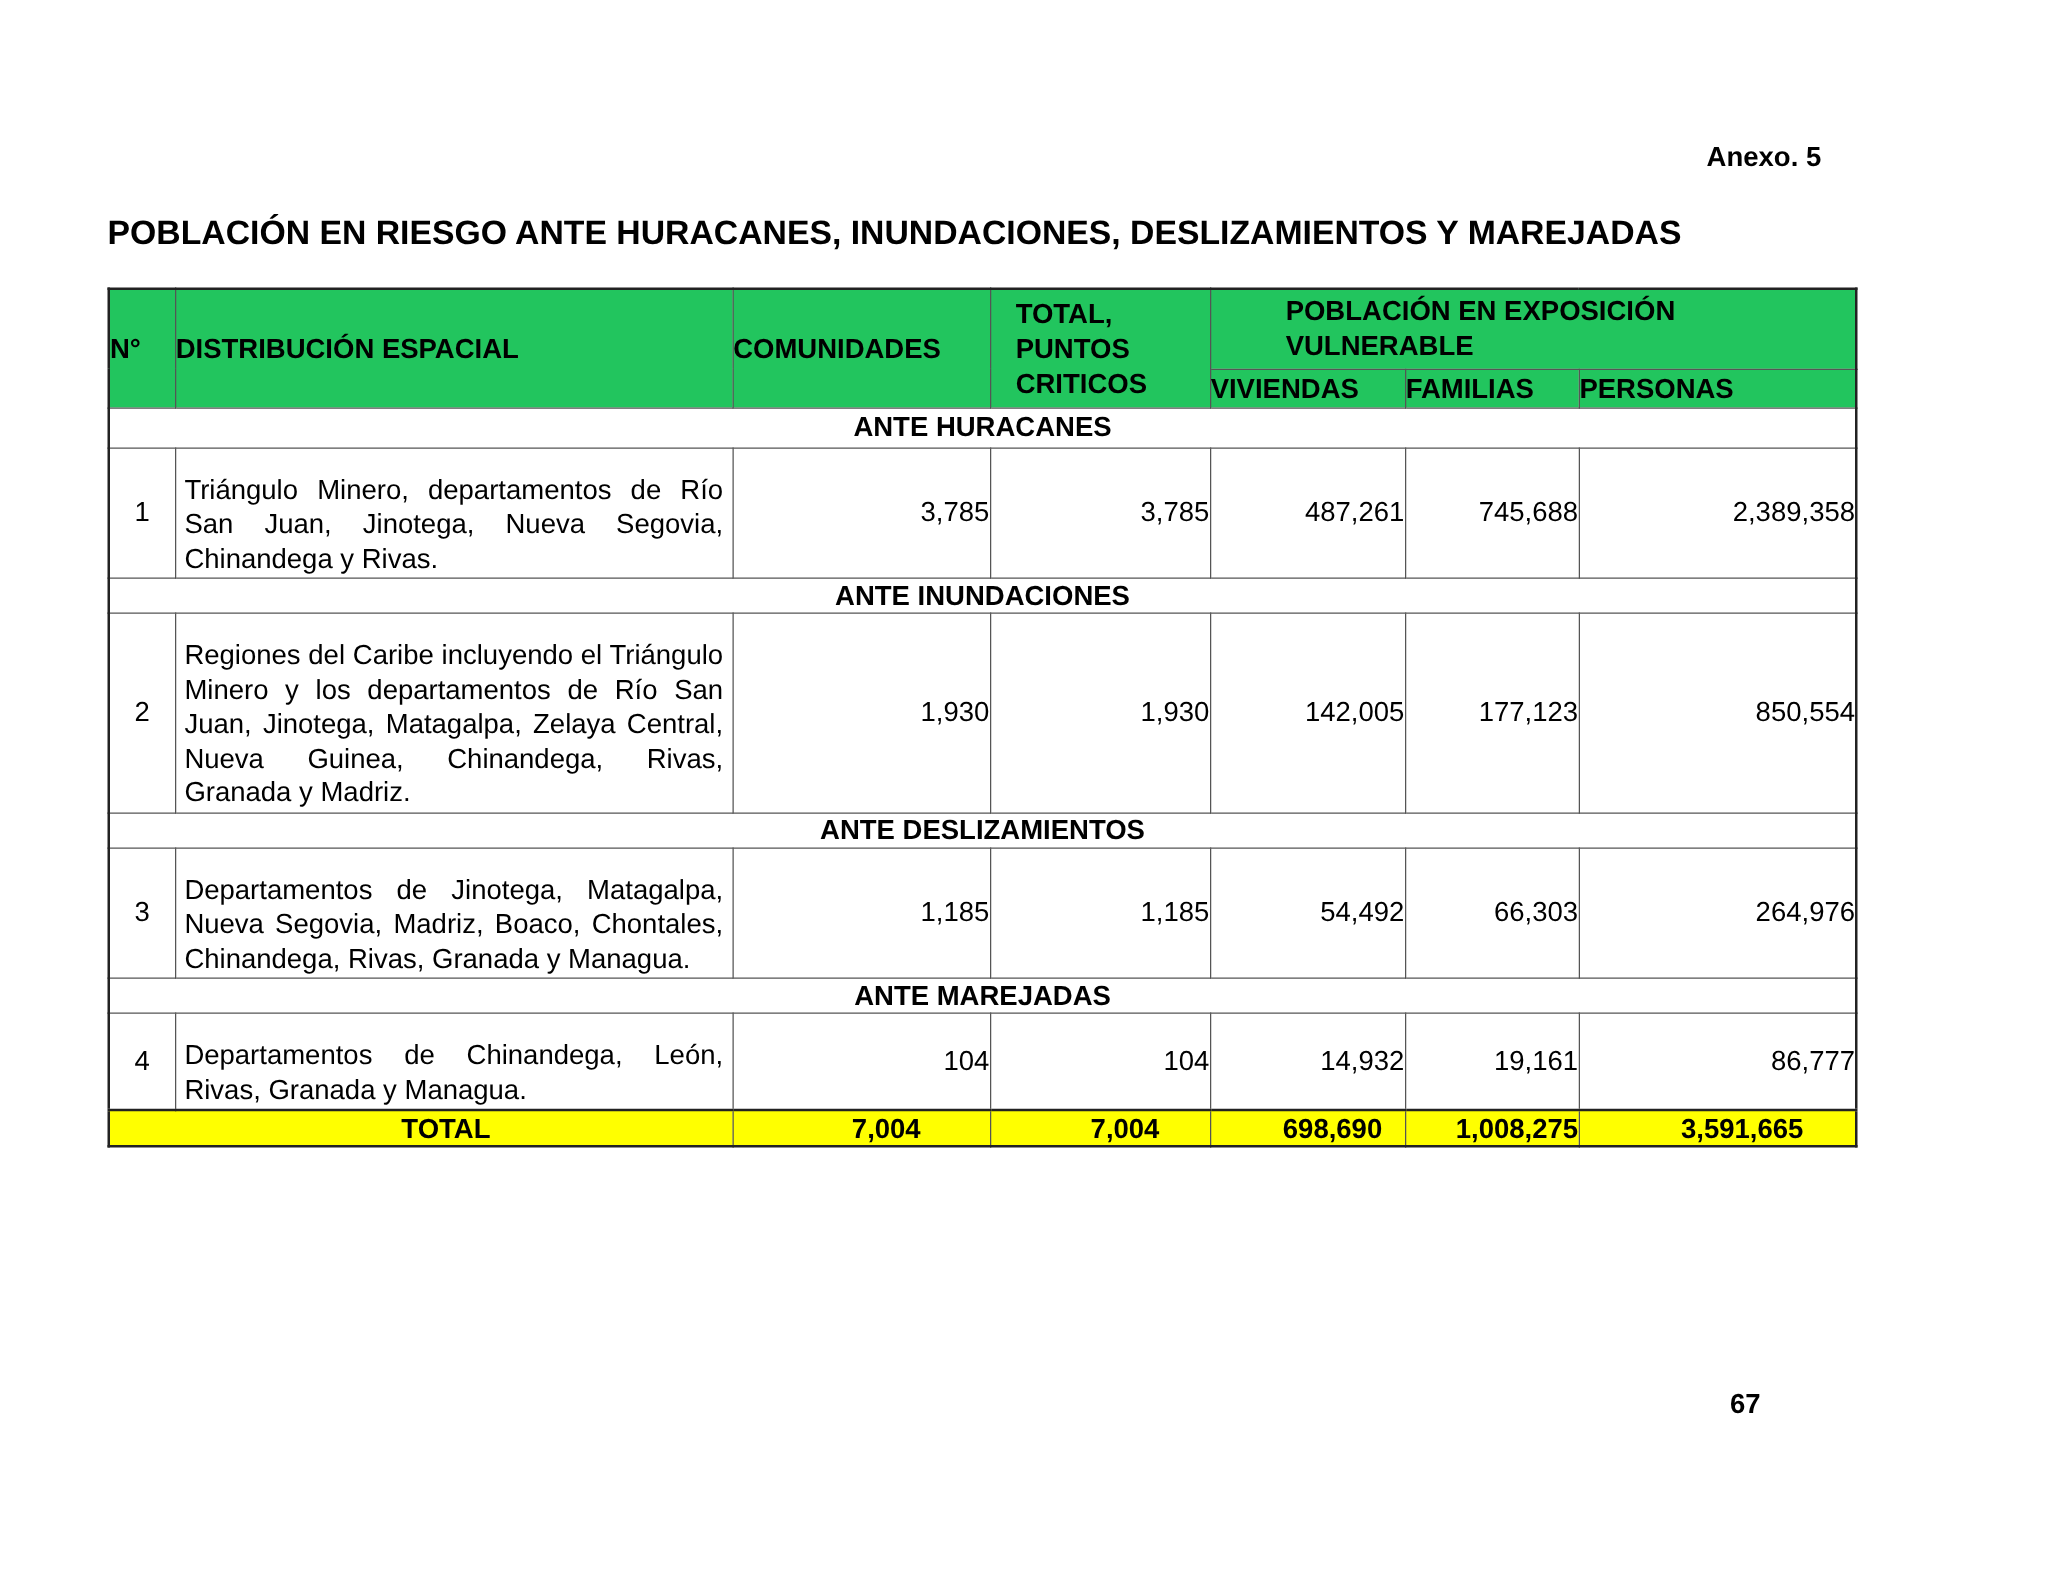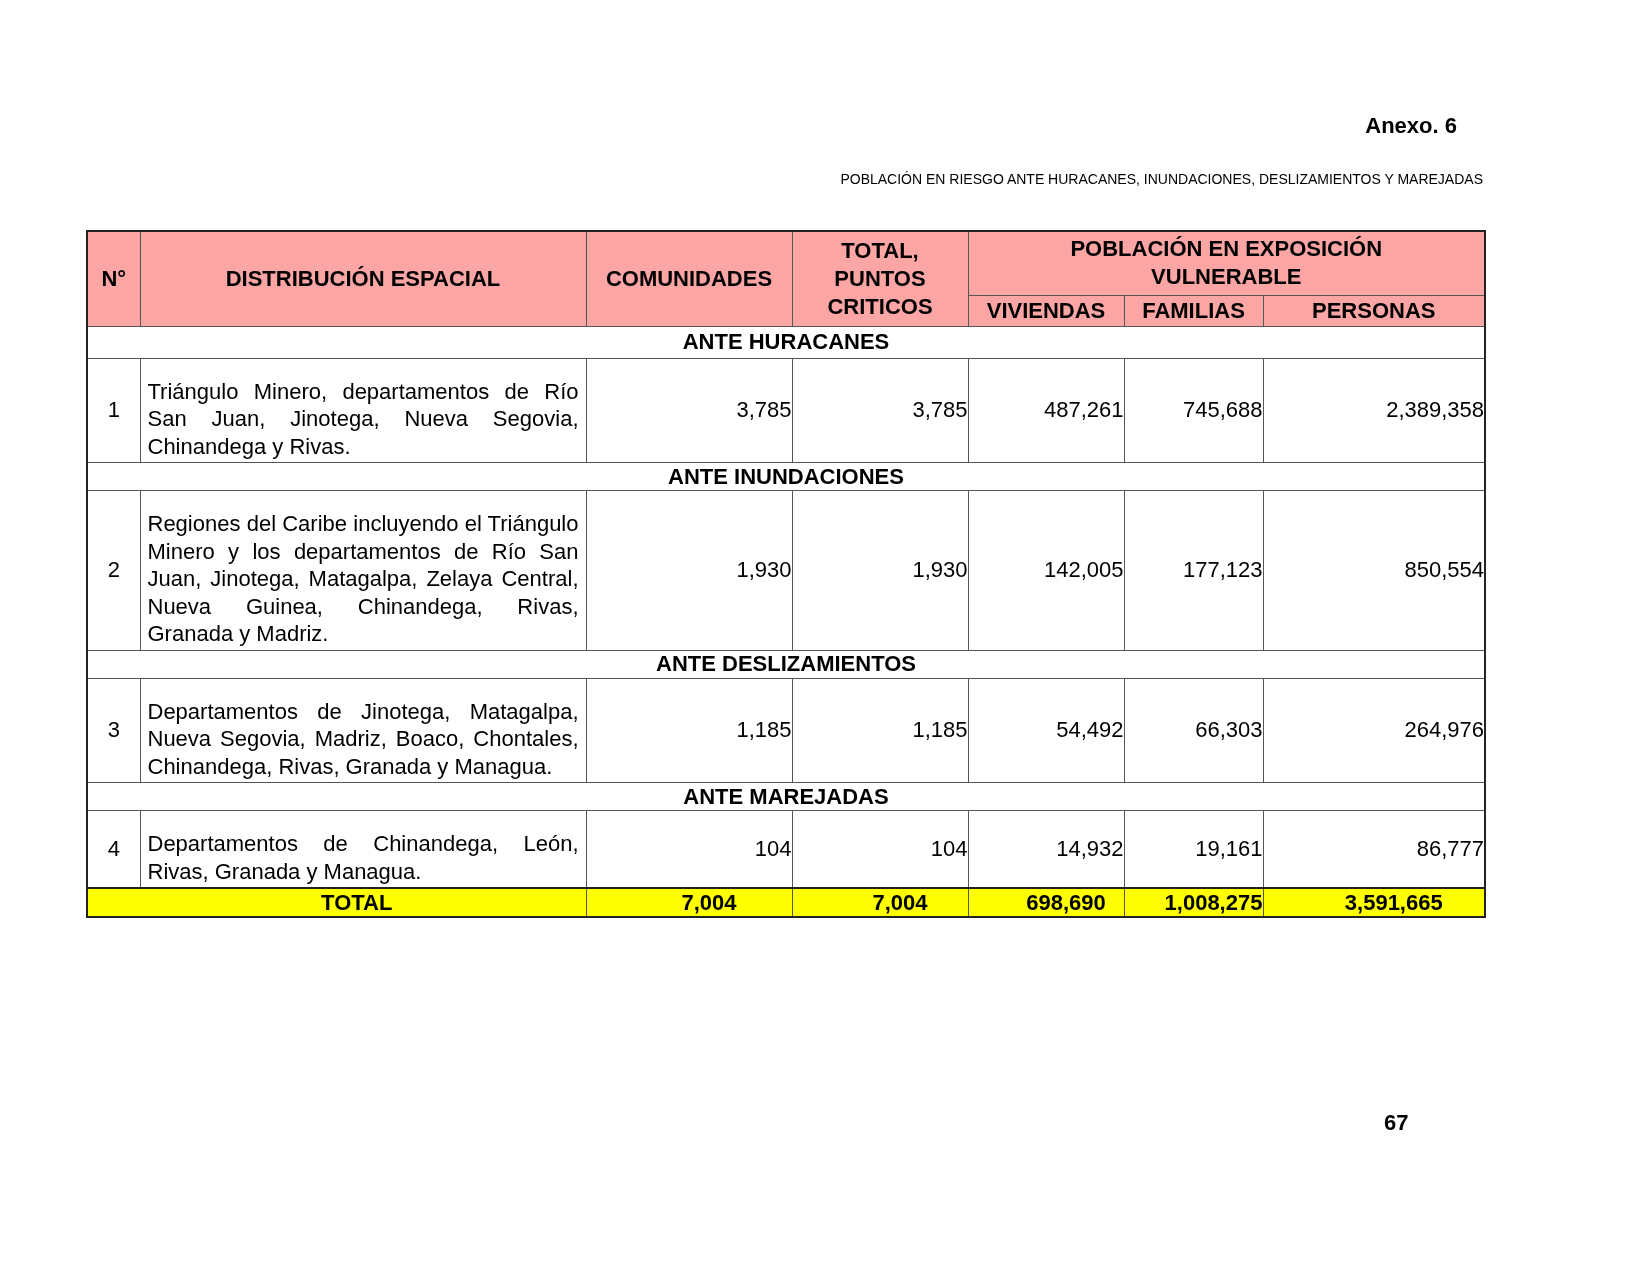--- a/index.html
+++ b/index.html
@@ -19,7 +19,7 @@
 </head>
 <body>
 
-<div class="annex">Anexo. 6</div>
+<div class="annex">Anexo. 5</div>
 <div class="title">POBLACIÓN EN RIESGO ANTE HURACANES, INUNDACIONES, DESLIZAMIENTOS Y MAREJADAS</div>
 
 <table>

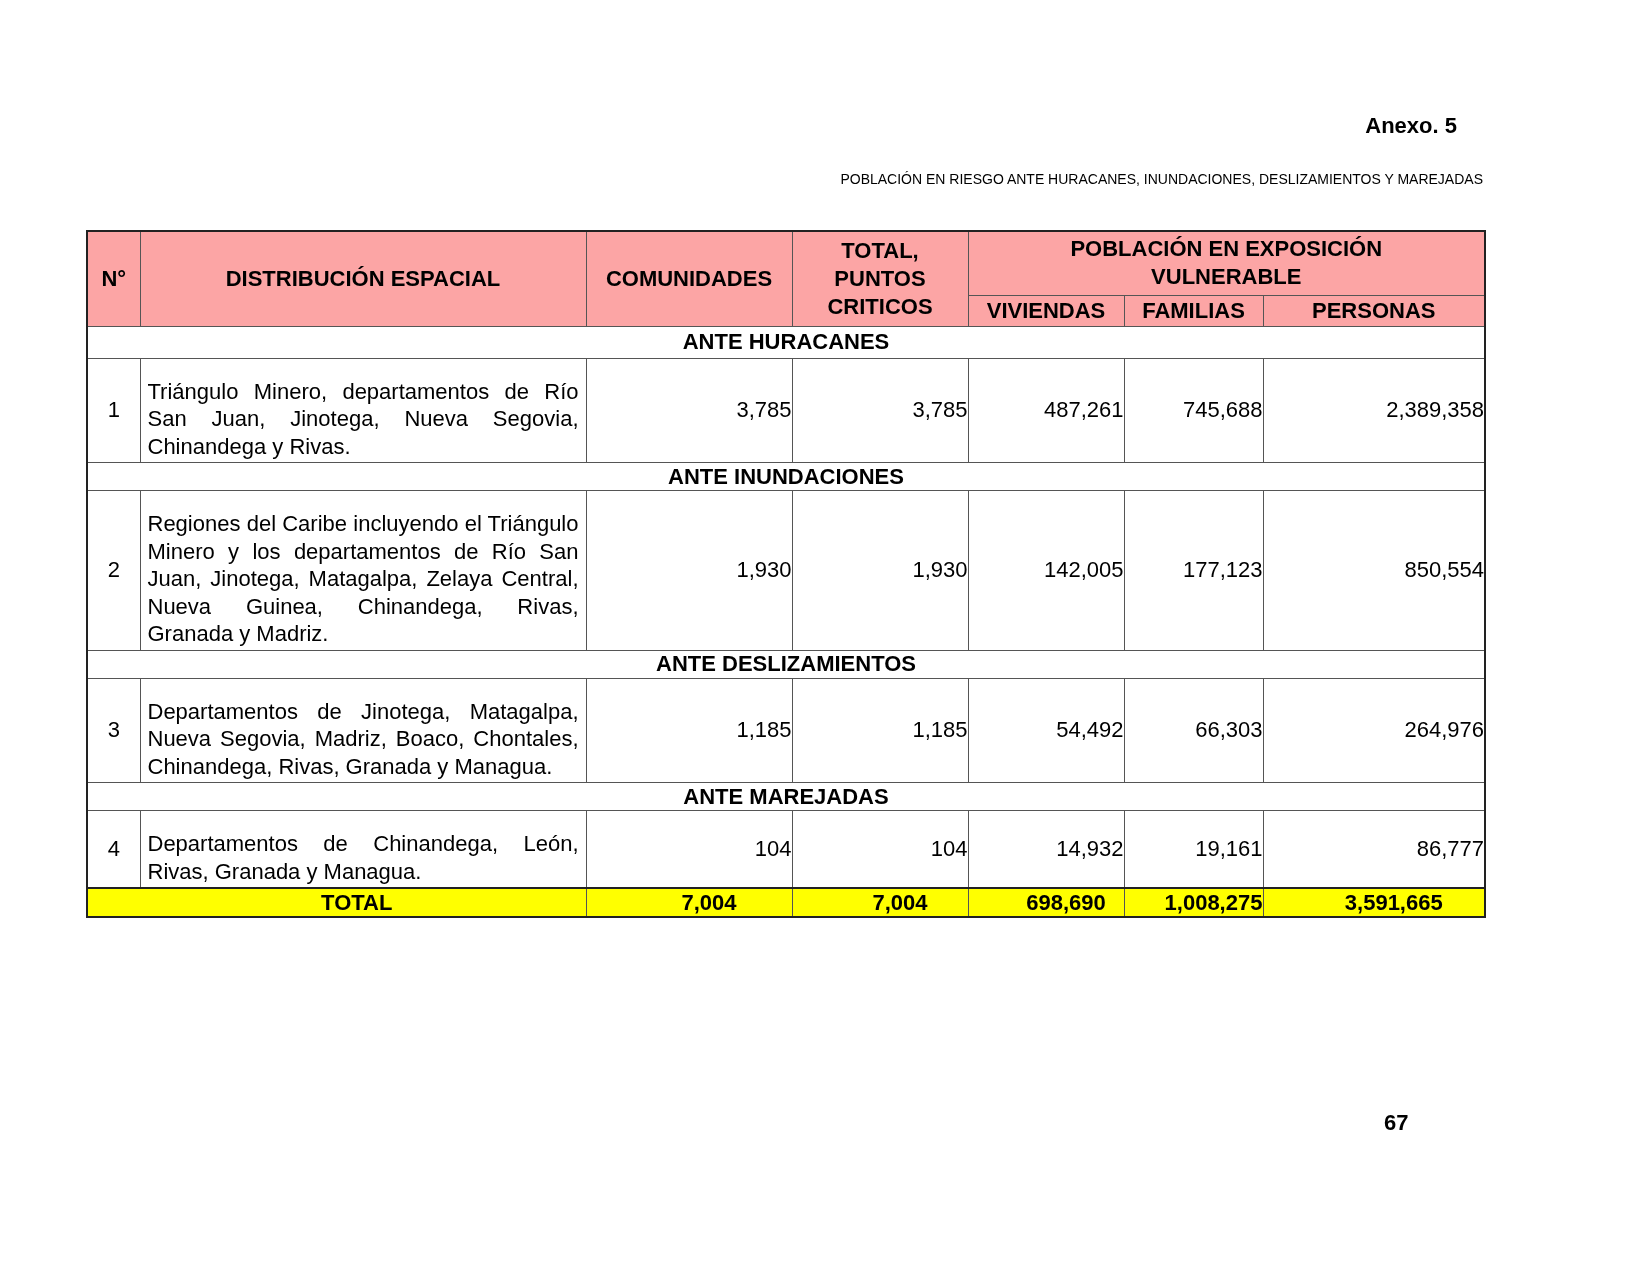--- a/index.html
+++ b/index.html
@@ -5,7 +5,7 @@
     html, body { margin: 0; padding: 0; background: #ffffff; }
     body { width: 1650px; height: 1275px; position: relative; font-family: "Liberation Sans", sans-serif; color: #000; overflow: hidden; }
     .annex { position: absolute; top: 113px; right: 193px; font-weight: bold; font-size: 22px; }
-    .title { position: absolute; top: 171px; left: 86px; width: 1397px; text-align: right; font-weight: normal; font-size: 14px; }
+    .title { position: absolute; top: 171px; left: 86px; width: 1397px; text-align: left; font-weight: bold; font-size: 27px; }
     table { position: absolute; top: 230px; left: 86px; width: 1398px; border-collapse: collapse; border: 2.5px solid #222; table-layout: fixed; }
     td, th { border: 1.5px solid #555; padding: 0; font-size: 22px; }
     th { background: #fca5a5; font-weight: bold; text-align: center; line-height: 28px; }

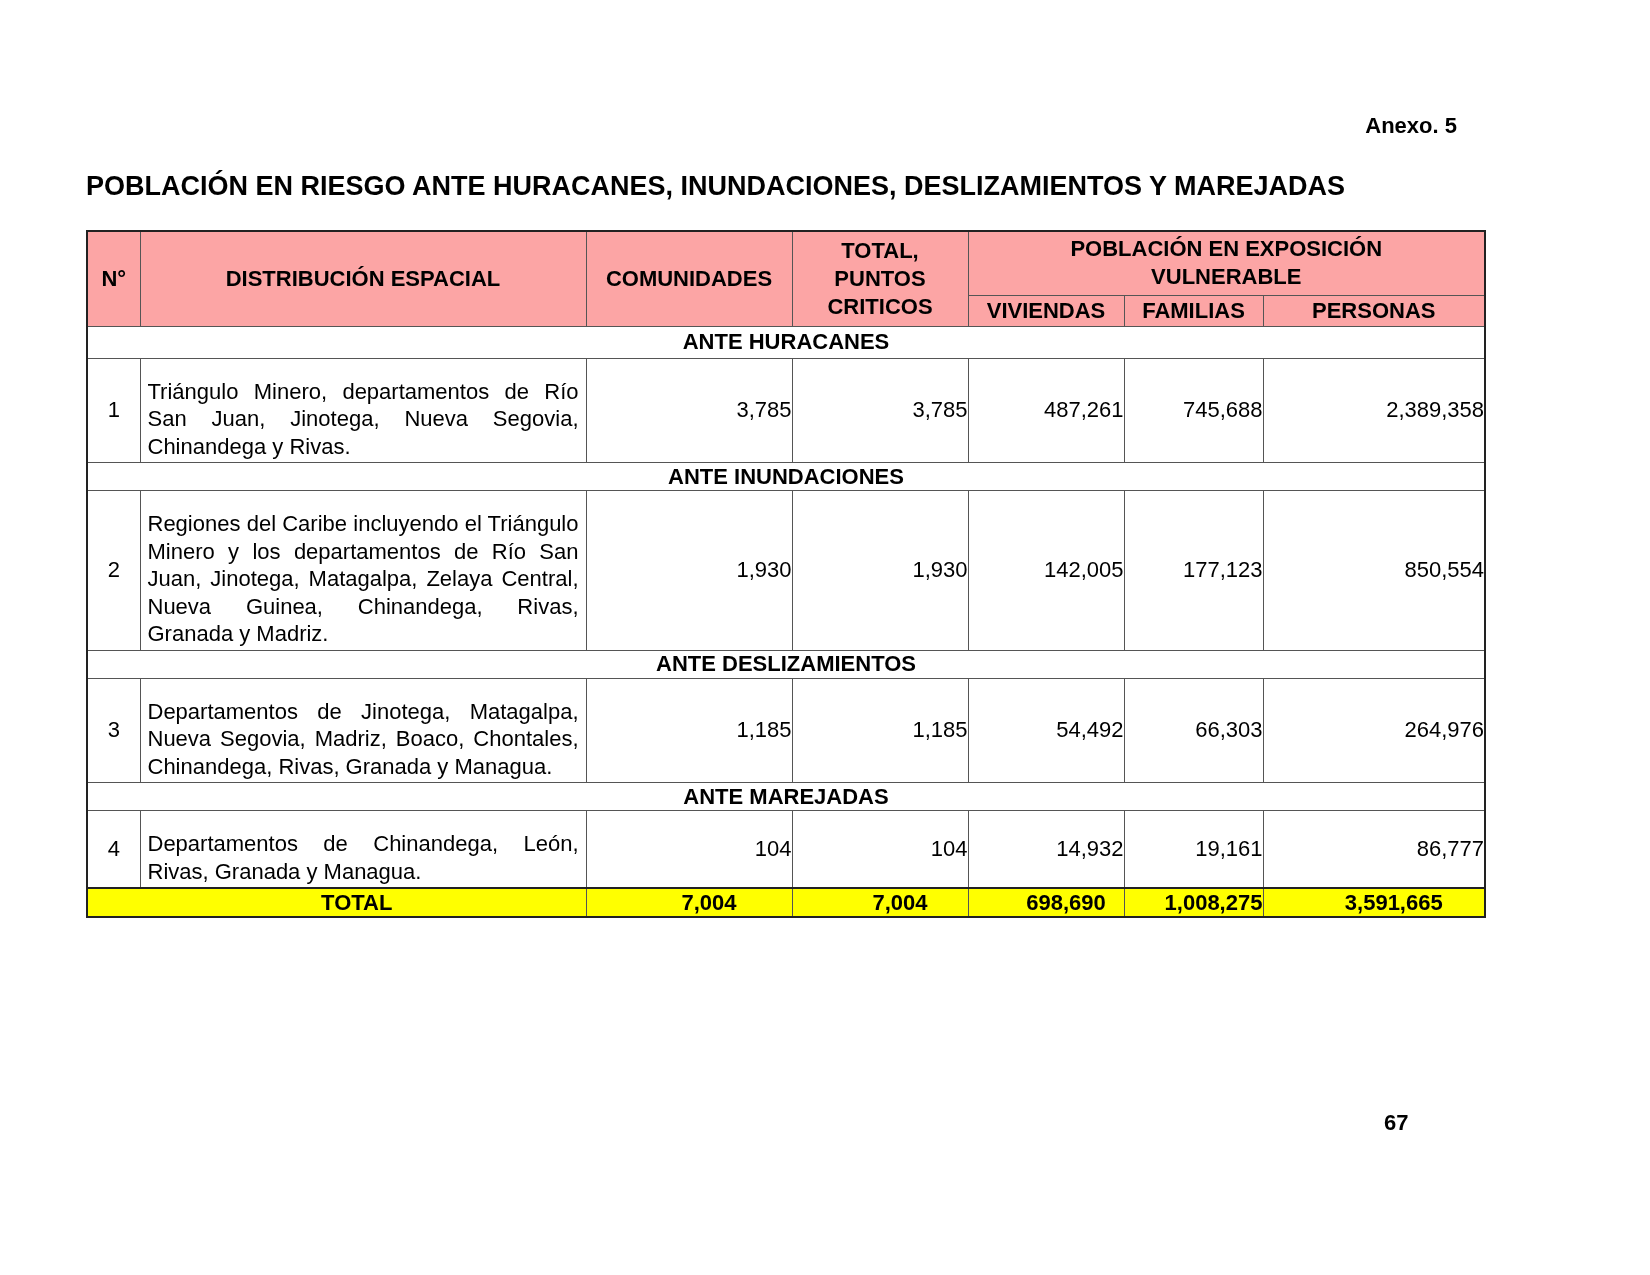--- a/index.html
+++ b/index.html
@@ -8,7 +8,7 @@
     .title { position: absolute; top: 171px; left: 86px; width: 1397px; text-align: left; font-weight: bold; font-size: 27px; }
     table { position: absolute; top: 230px; left: 86px; width: 1398px; border-collapse: collapse; border: 2.5px solid #222; table-layout: fixed; }
     td, th { border: 1.5px solid #555; padding: 0; font-size: 22px; }
-    th { background: #fca5a5; font-weight: bold; text-align: center; line-height: 28px; }
+    th { background: #22c55e; font-weight: bold; text-align: left; line-height: 28px; }
     .section td { text-align: center; font-weight: bold; height: 31px; }
     .num { text-align: center; }
     .desc { text-align: justify; text-align-last: left; padding: 19px 7px 2px 7px; line-height: 27.5px; }

